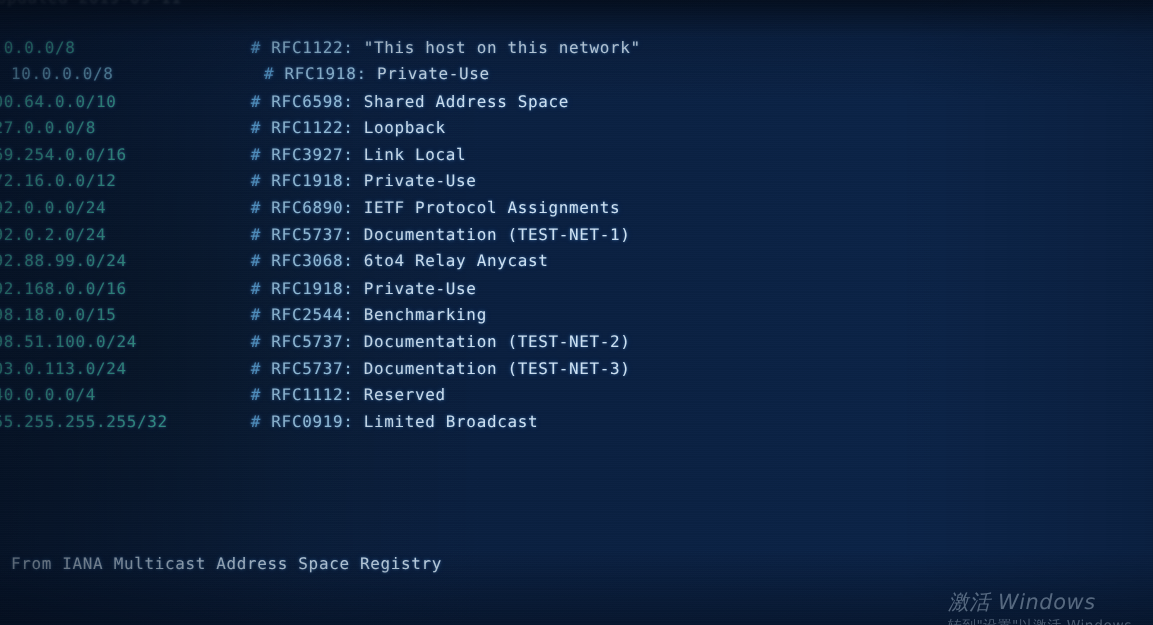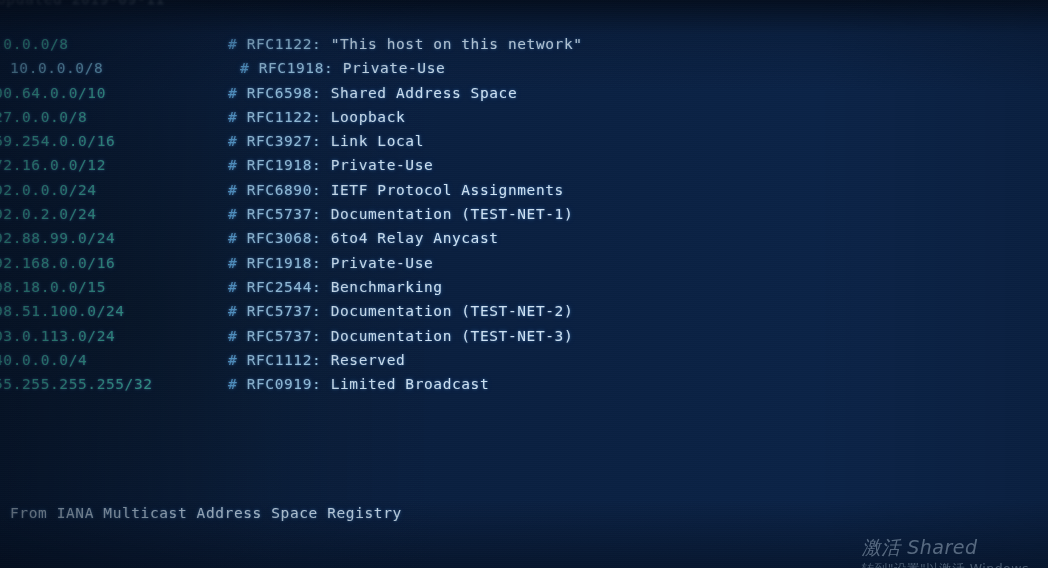--- a/index.html
+++ b/index.html
@@ -175,7 +175,7 @@
   <div id="scanlines"></div>
 
   <div id="watermark">
-    <span>激活 Shared</span>
+    <span>激活 Windows</span>
     <span class="wm-sub">转到"设置"以激活 Windows。</span>
   </div>
 

